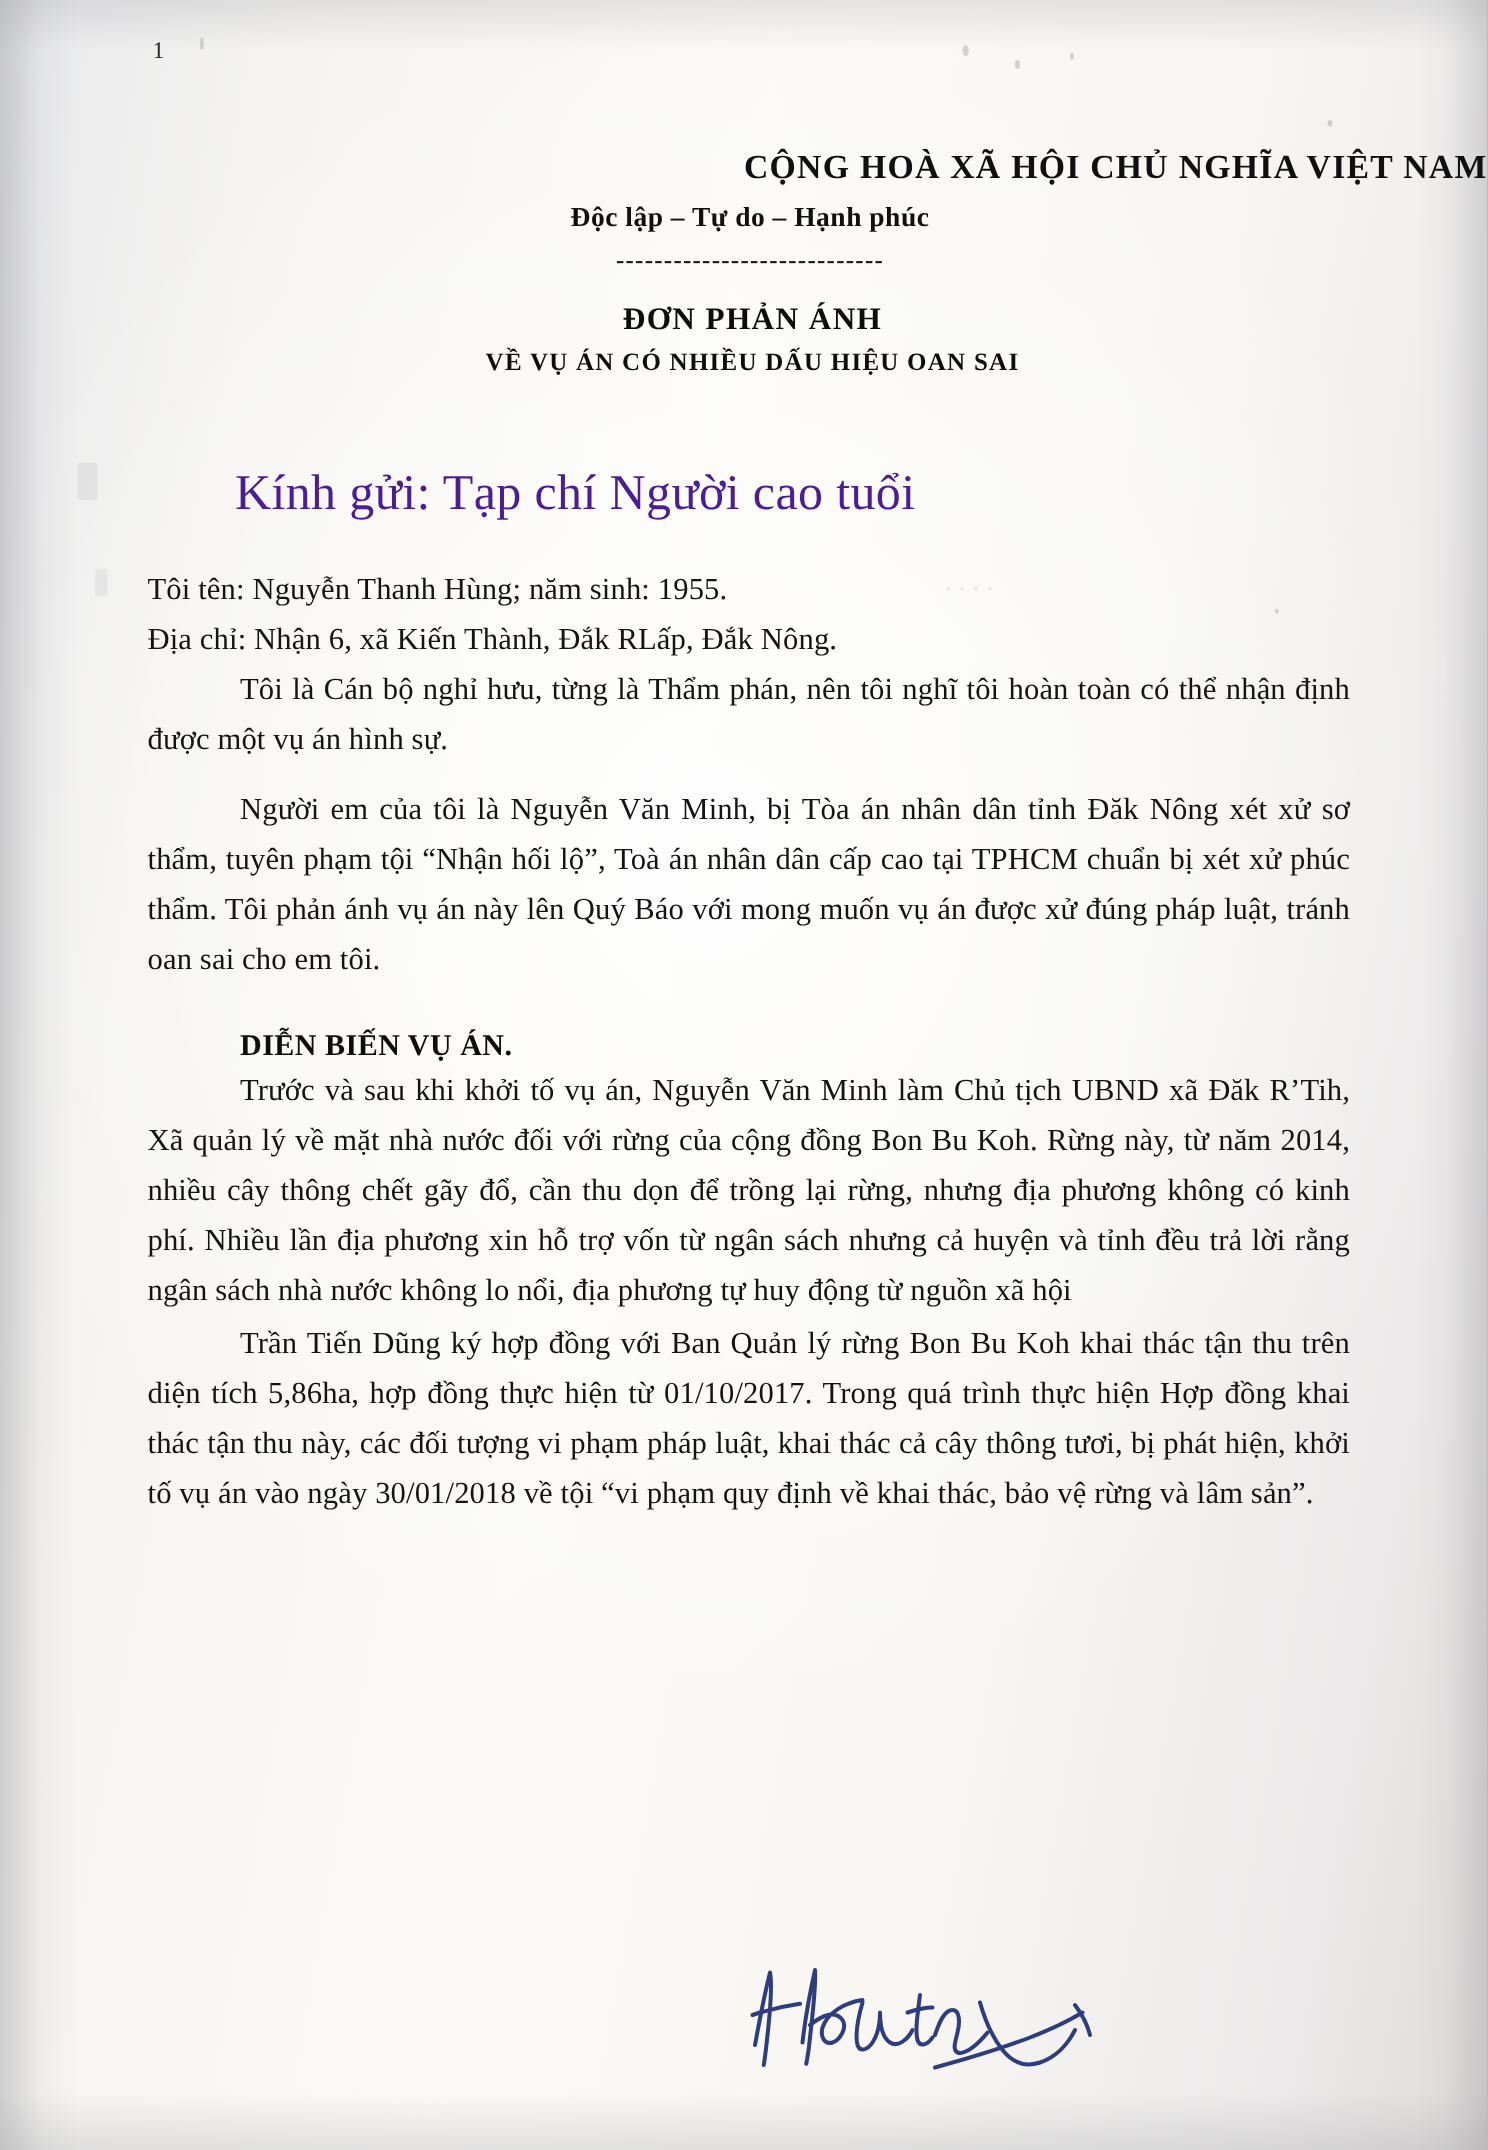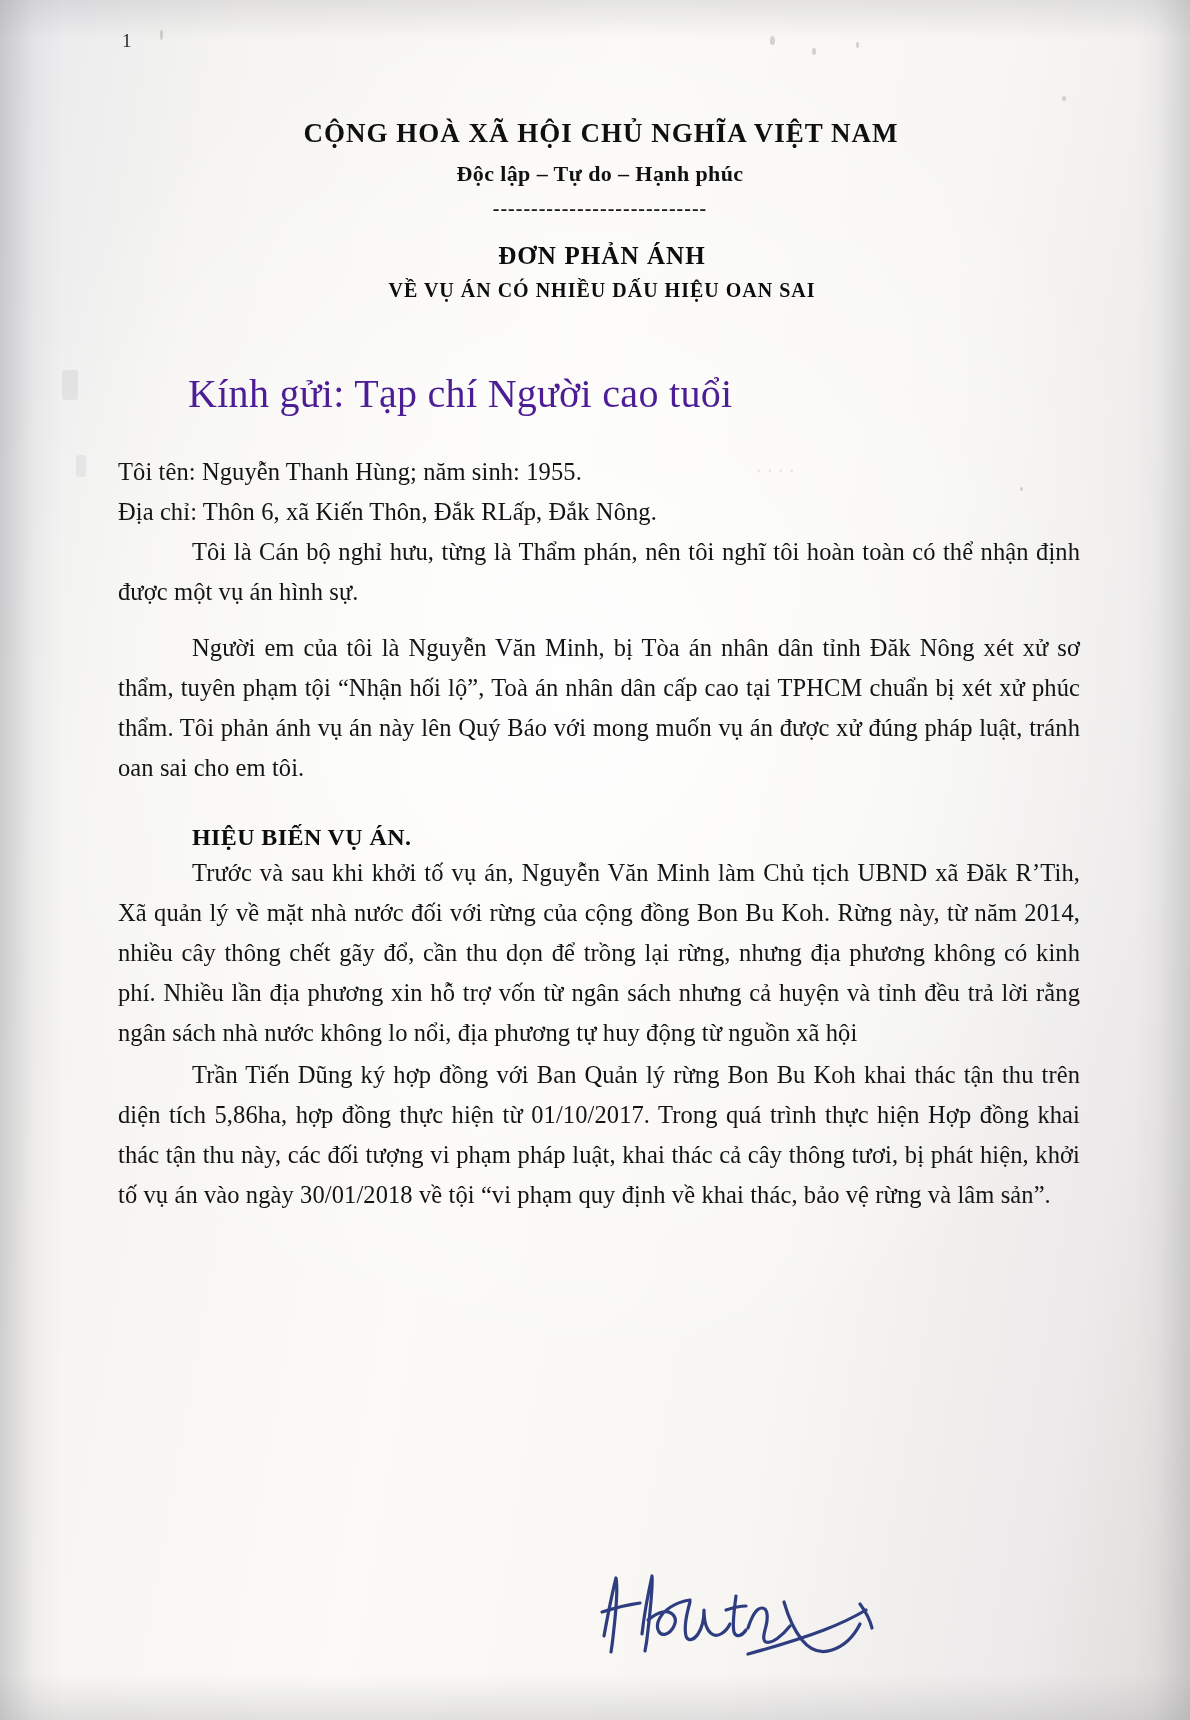--- a/index.html
+++ b/index.html
@@ -87,6 +87,7 @@
     letter-spacing: 1.0px;
     color: #101010;
     margin-left: 12px;
+    text-align: right;
   }
   .motto-line {
     font-weight: bold;

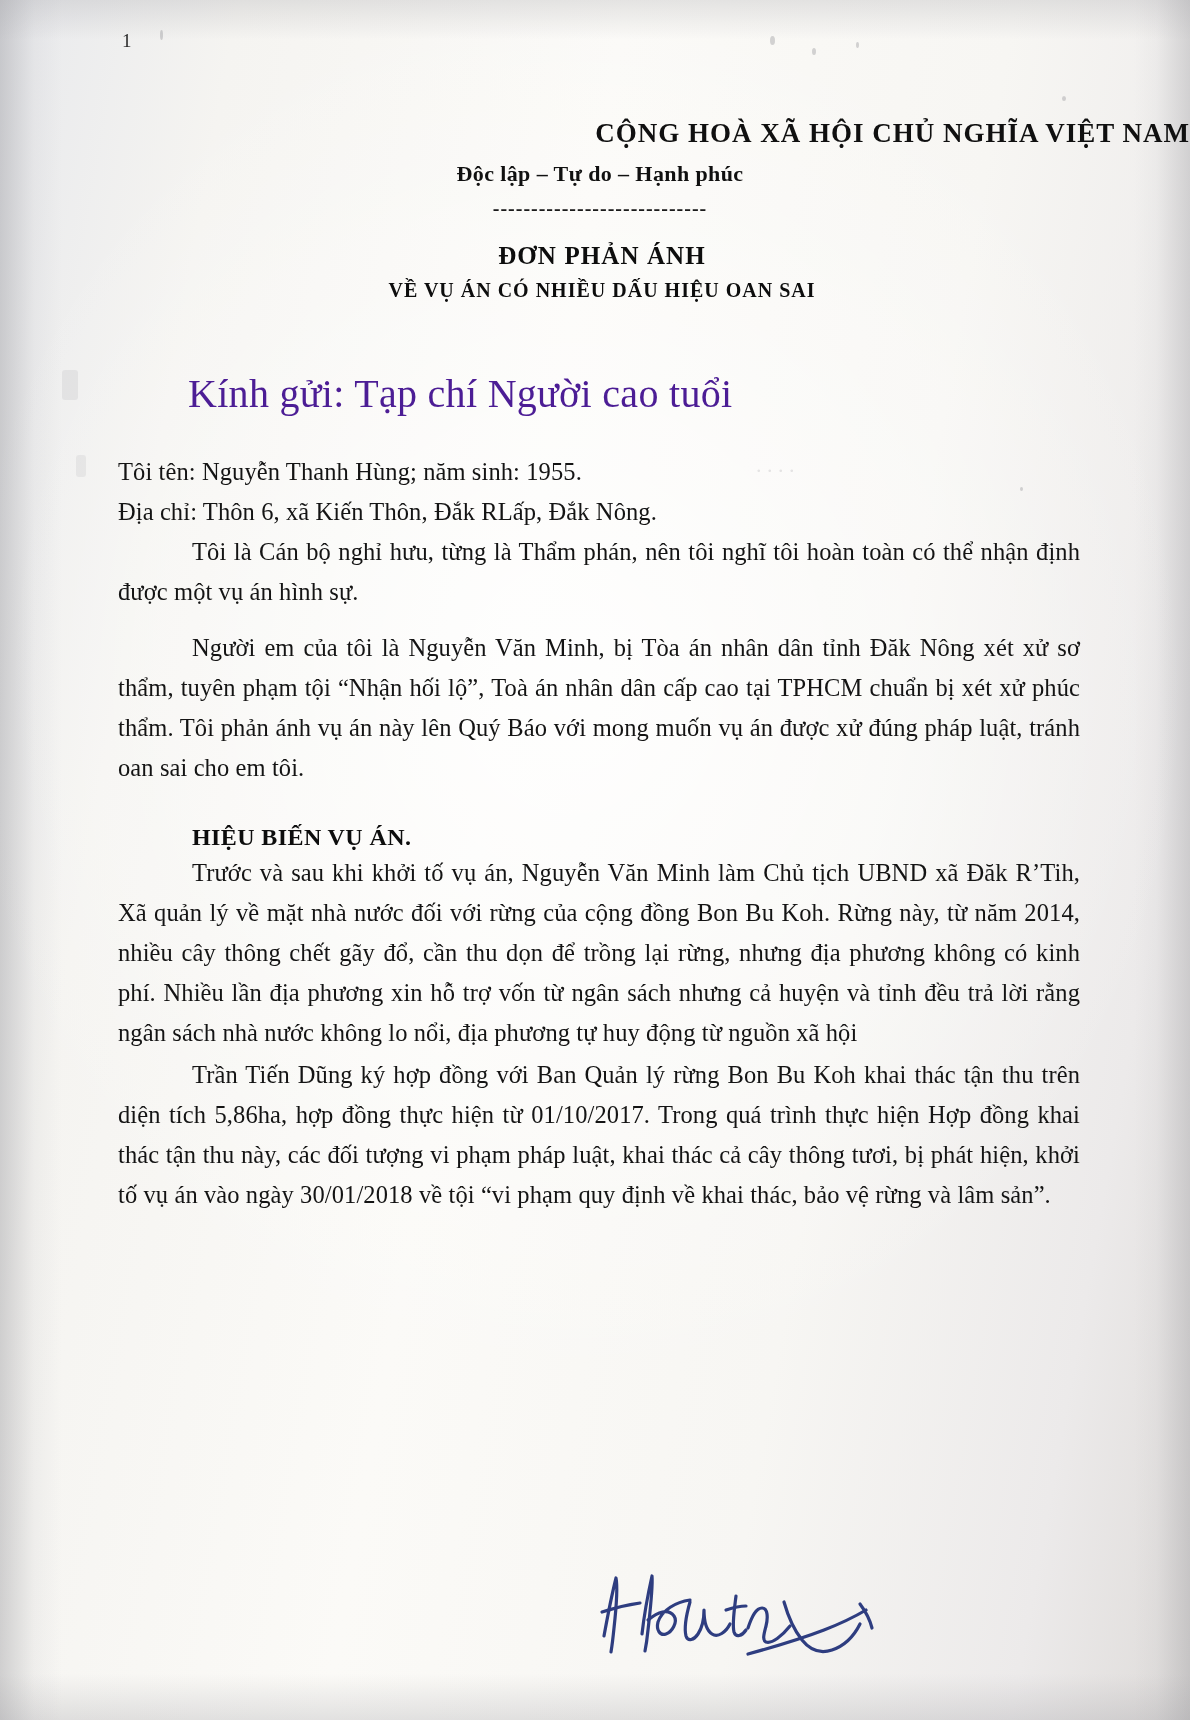--- a/index.html
+++ b/index.html
@@ -224,7 +224,7 @@
 
       <p class="para noindent tight">Tôi tên: Nguyễn Thanh Hùng; năm sinh: 1955.</p>
 
-      <p class="para noindent tight">Địa chỉ: Thôn 6, xã Kiến Thôn, Đắk RLấp, Đắk Nông.</p>
+      <p class="para noindent tight">Địa chỉ: Nhận 6, xã Kiến Thành, Đắk RLấp, Đắk Nông.</p>
 
       <p class="para">Tôi là Cán bộ nghỉ hưu, từng là Thẩm phán, nên tôi nghĩ tôi hoàn toàn có thể nhận định được một vụ án hình sự.</p>
 

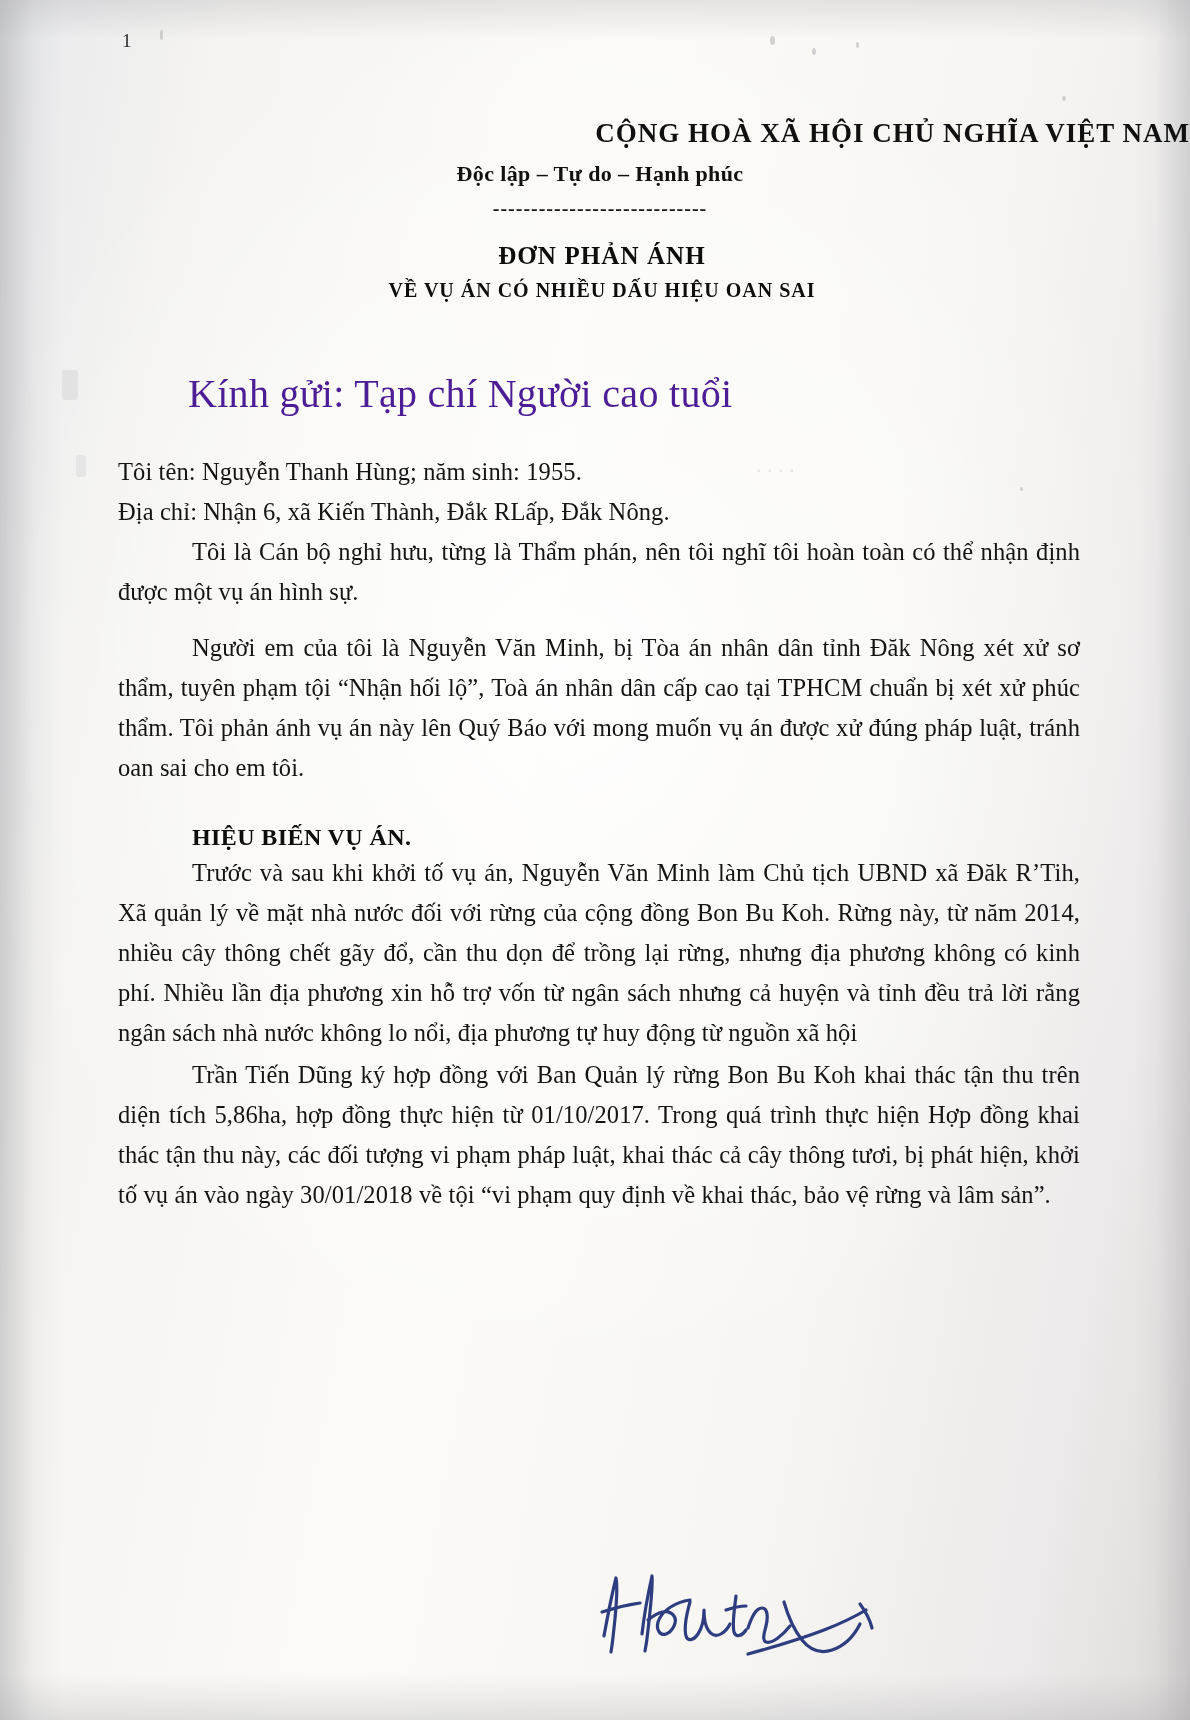--- a/index.html
+++ b/index.html
@@ -234,7 +234,7 @@
 
       <div class="spacer-md"></div>
 
-      <p class="section-heading">HIỆU BIẾN VỤ ÁN.</p>
+      <p class="section-heading">DIỄN BIẾN VỤ ÁN.</p>
 
       <p class="para">Trước và sau khi khởi tố vụ án, Nguyễn Văn Minh làm Chủ tịch UBND xã Đăk R’Tih, Xã quản lý về mặt nhà nước đối với rừng của cộng đồng Bon Bu Koh. Rừng này, từ năm 2014, nhiều cây thông chết gãy đổ, cần thu dọn để trồng lại rừng, nhưng địa phương không có kinh phí. Nhiều lần địa phương xin hỗ trợ vốn từ ngân sách nhưng cả huyện và tỉnh đều trả lời rằng ngân sách nhà nước không lo nổi, địa phương tự huy động từ nguồn xã hội</p>
 

